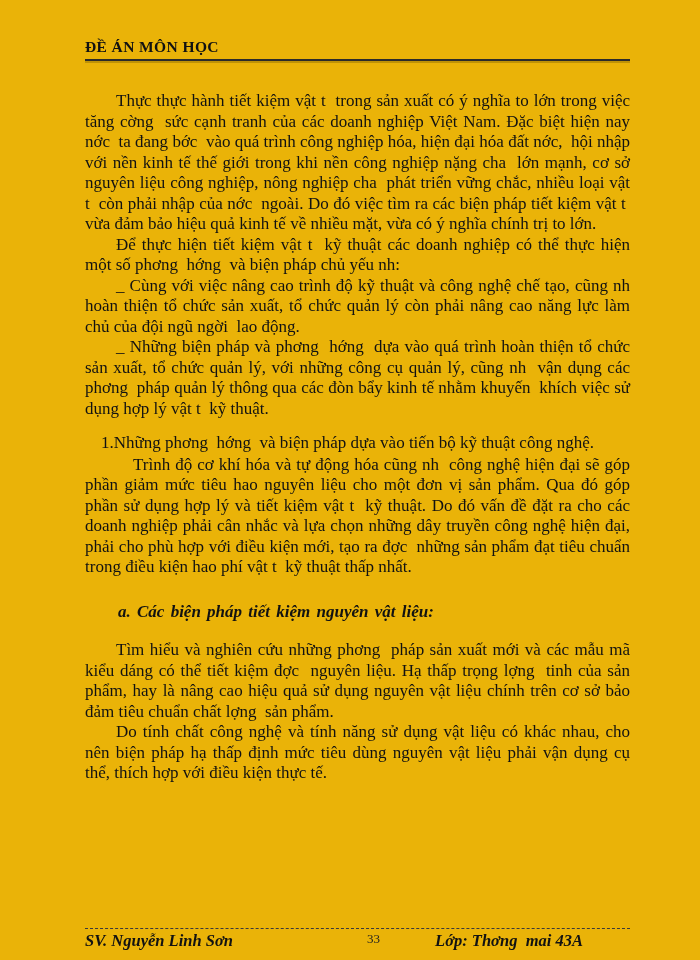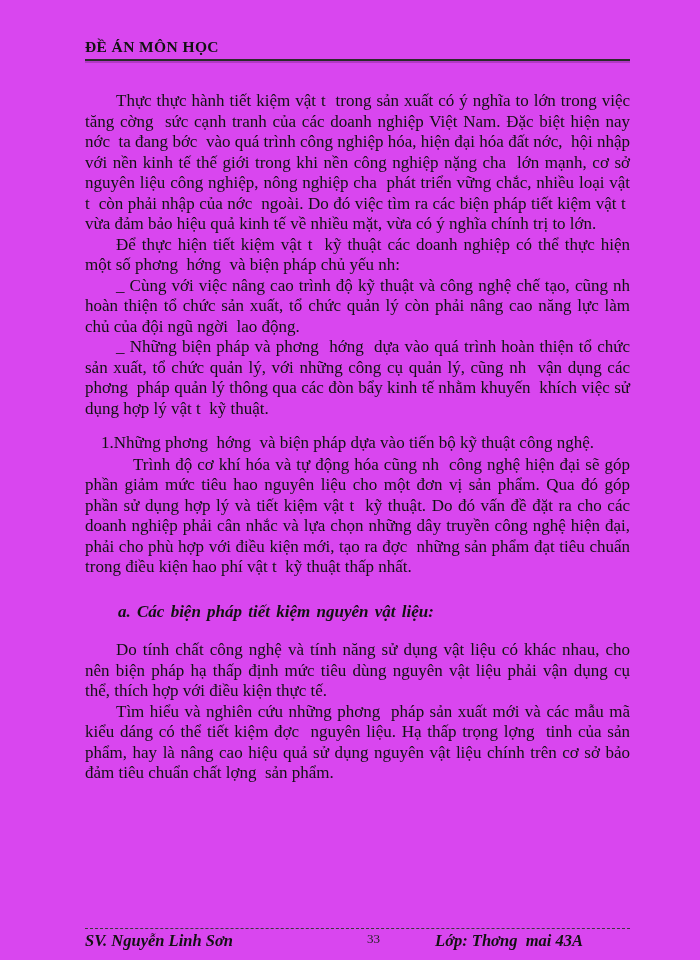--- a/index.html
+++ b/index.html
@@ -7,7 +7,7 @@
     position: relative;
     width: 700px;
     height: 960px;
-    background: #d946ef;
+    background: #eab308;
     overflow: hidden;
     font-family: "Liberation Serif", "DejaVu Serif", serif;
     color: #121212;

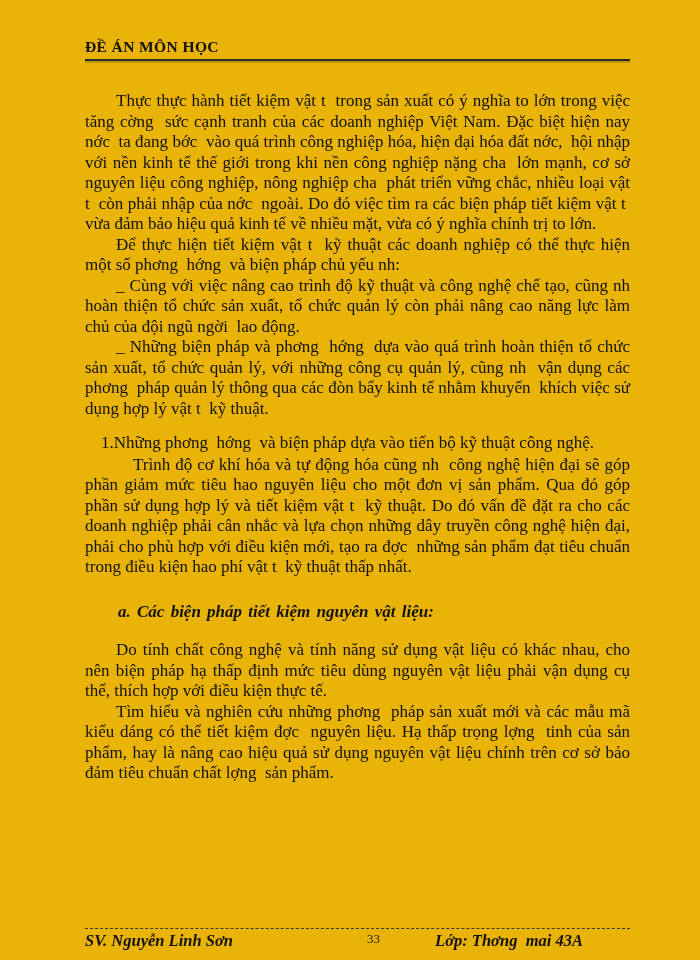--- a/index.html
+++ b/index.html
@@ -103,9 +103,9 @@
 
     <h3 class="subsection-heading">a. Các biện pháp tiết kiệm nguyên vật liệu:</h3>
 
+    <p class="body">Tìm hiểu và nghiên cứu những phơng&nbsp; pháp sản xuất mới và các mẫu mã kiểu dáng có thể tiết kiệm đợc&nbsp; nguyên liệu. Hạ thấp trọng lợng&nbsp; tinh của sản phẩm, hay là nâng cao hiệu quả sử dụng nguyên vật liệu chính trên cơ sở bảo đảm tiêu chuẩn chất lợng&nbsp; sản phẩm.</p>
+
     <p class="body">Do tính chất công nghệ và tính năng sử dụng vật liệu có khác nhau, cho nên biện pháp hạ thấp định mức tiêu dùng nguyên vật liệu phải vận dụng cụ thể, thích hợp với điều kiện thực tế.</p>
-
-    <p class="body">Tìm hiểu và nghiên cứu những phơng&nbsp; pháp sản xuất mới và các mẫu mã kiểu dáng có thể tiết kiệm đợc&nbsp; nguyên liệu. Hạ thấp trọng lợng&nbsp; tinh của sản phẩm, hay là nâng cao hiệu quả sử dụng nguyên vật liệu chính trên cơ sở bảo đảm tiêu chuẩn chất lợng&nbsp; sản phẩm.</p>
 
   </div>
 

